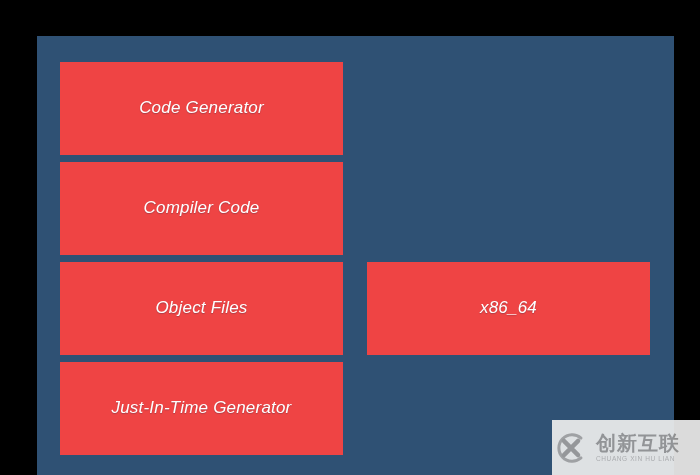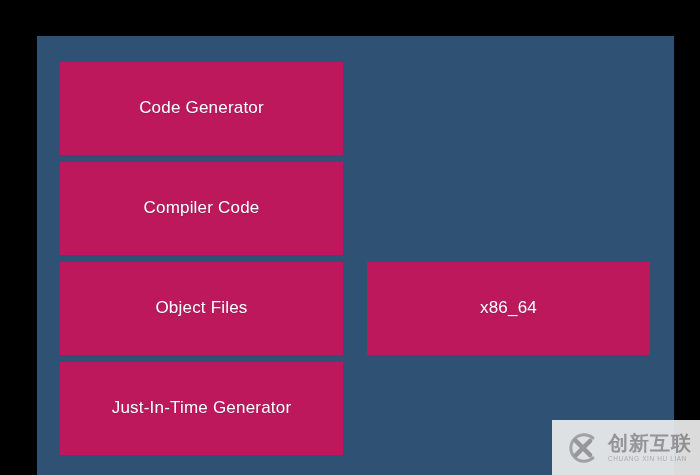--- a/index.html
+++ b/index.html
@@ -53,7 +53,7 @@
 
   .diagram-cell {
     flex: 1 1 0;
-    background: #be185d;
+    background: #ef4444;
     display: flex;
     align-items: center;
     justify-content: center;
@@ -66,6 +66,7 @@
     padding: 0 8px;
     line-height: 1.2;
     text-shadow: 0 1px 1px rgba(20,50,80,0.30);
+    font-style: italic;
   }
 
   .diagram-cell.left-col  { flex: 0 0 283px; }

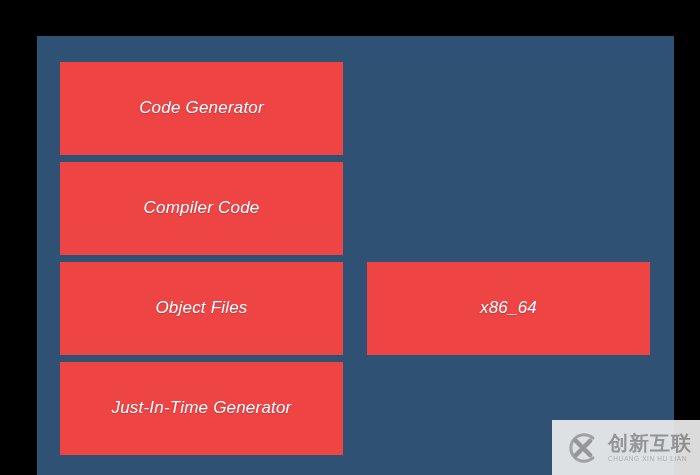--- a/index.html
+++ b/index.html
@@ -83,7 +83,7 @@
     display: flex;
     align-items: center;
     justify-content: flex-start;
-    padding-left: 12px;
+    padding-left: 0;
     box-sizing: border-box;
     opacity: 0.93;
   }

